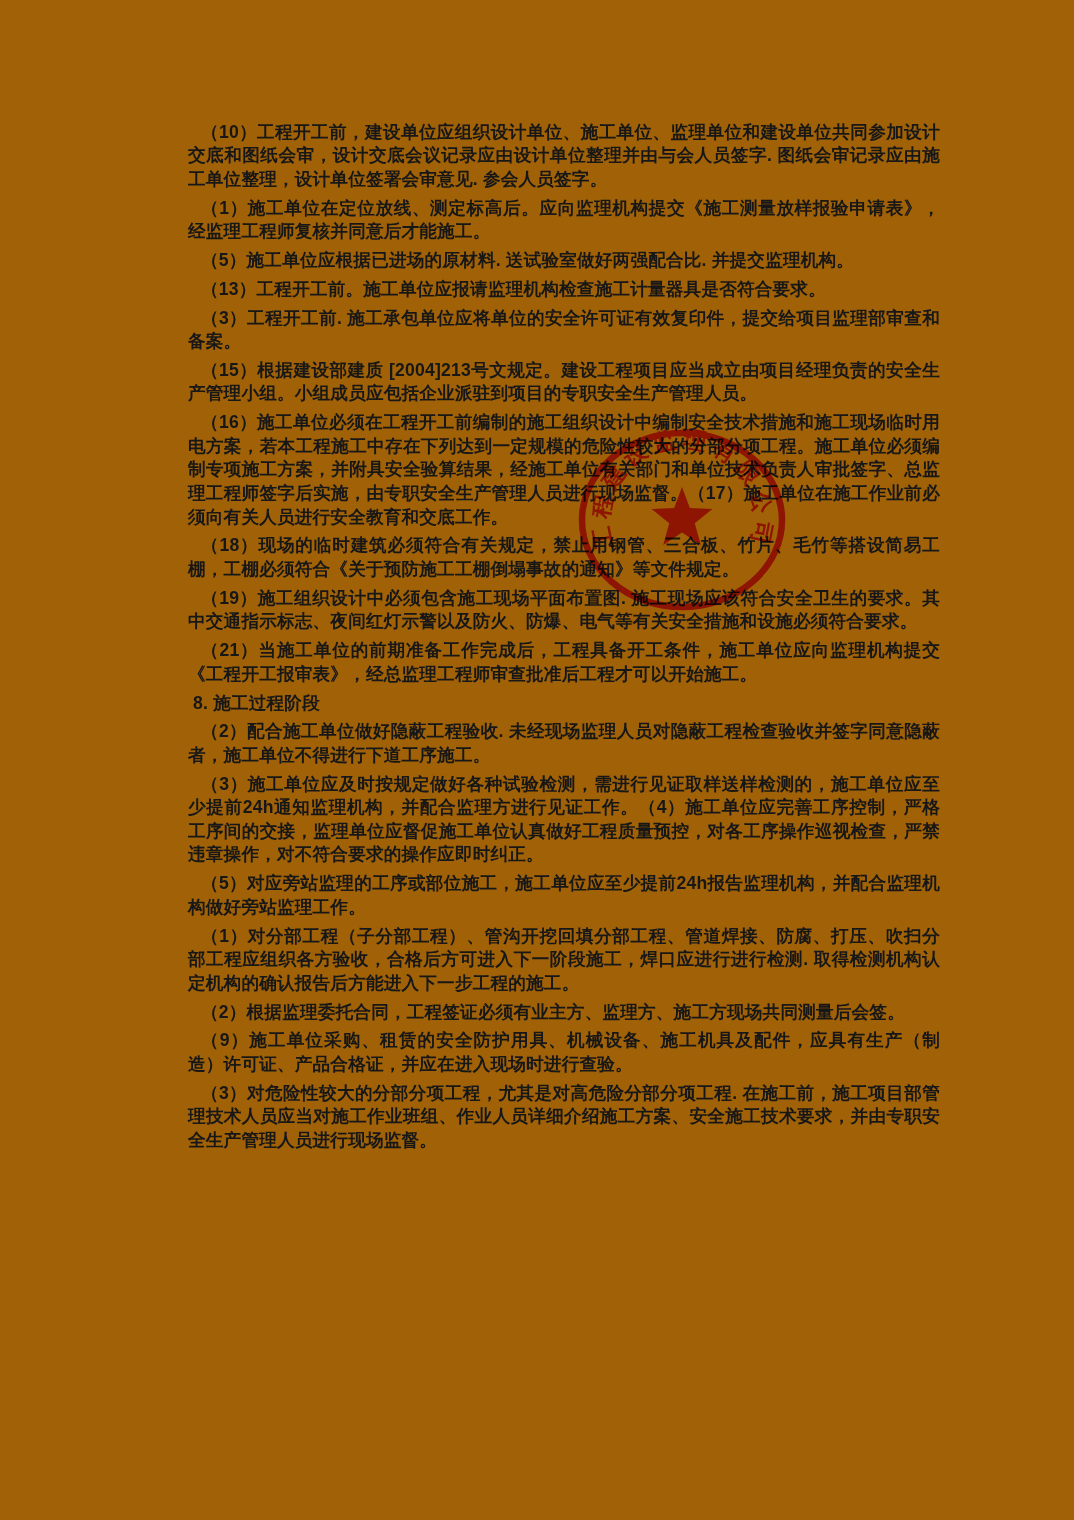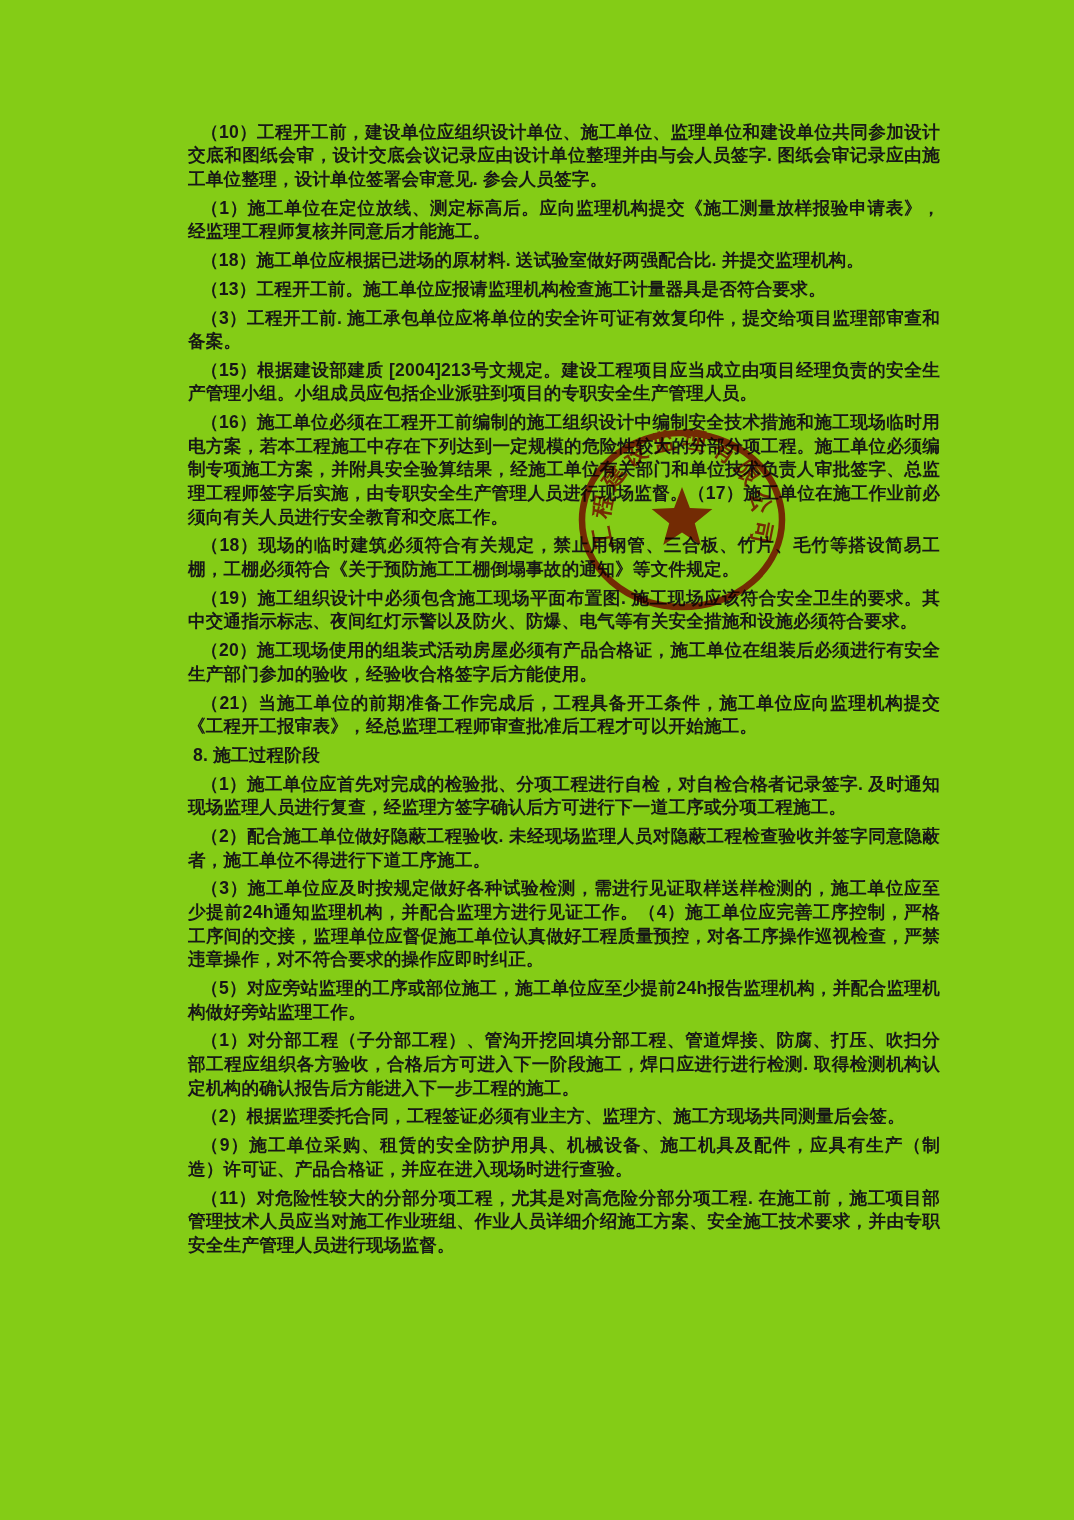--- a/index.html
+++ b/index.html
@@ -7,7 +7,7 @@
     position: relative;
     width: 1074px;
     height: 1520px;
-    background: #84cc16;
+    background: #a16207;
     overflow: hidden;
     font-family: "Liberation Sans", sans-serif;
   }

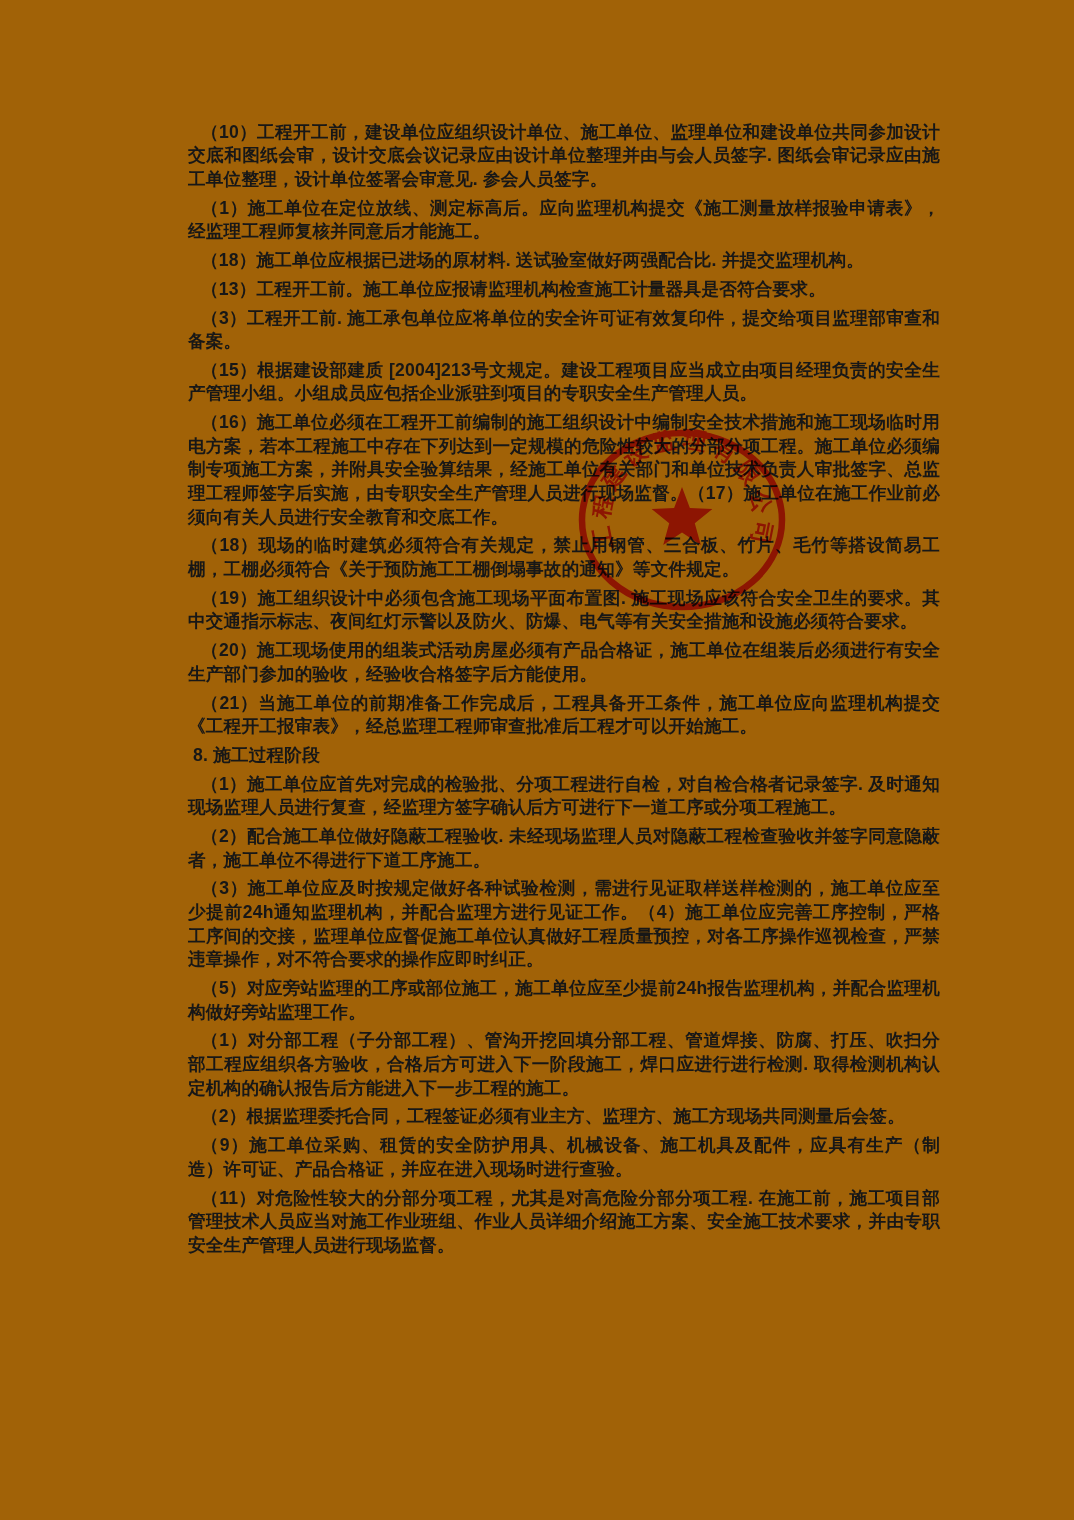--- a/index.html
+++ b/index.html
@@ -56,7 +56,7 @@
     <div>
         <p class="para">（10）工程开工前，建设单位应组织设计单位、施工单位、监理单位和建设单位共同参加设计交底和图纸会审，设计交底会议记录应由设计单位整理并由与会人员签字. 图纸会审记录应由施工单位整理，设计单位签署会审意见. 参会人员签字。</p>
         <p class="para">（1）施工单位在定位放线、测定标高后。应向监理机构提交《施工测量放样报验申请表》，经监理工程师复核并同意后才能施工。</p>
-        <p class="para">（18）施工单位应根据已进场的原材料. 送试验室做好两强配合比. 并提交监理机构。</p>
+        <p class="para">（5）施工单位应根据已进场的原材料. 送试验室做好两强配合比. 并提交监理机构。</p>
         <p class="para">（13）工程开工前。施工单位应报请监理机构检查施工计量器具是否符合要求。</p>
         <p class="para">（3）工程开工前. 施工承包单位应将单位的安全许可证有效复印件，提交给项目监理部审查和备案。</p>
         <p class="para">（15）根据建设部建质 [2004]213号文规定。建设工程项目应当成立由项目经理负责的安全生产管理小组。小组成员应包括企业派驻到项目的专职安全生产管理人员。</p>

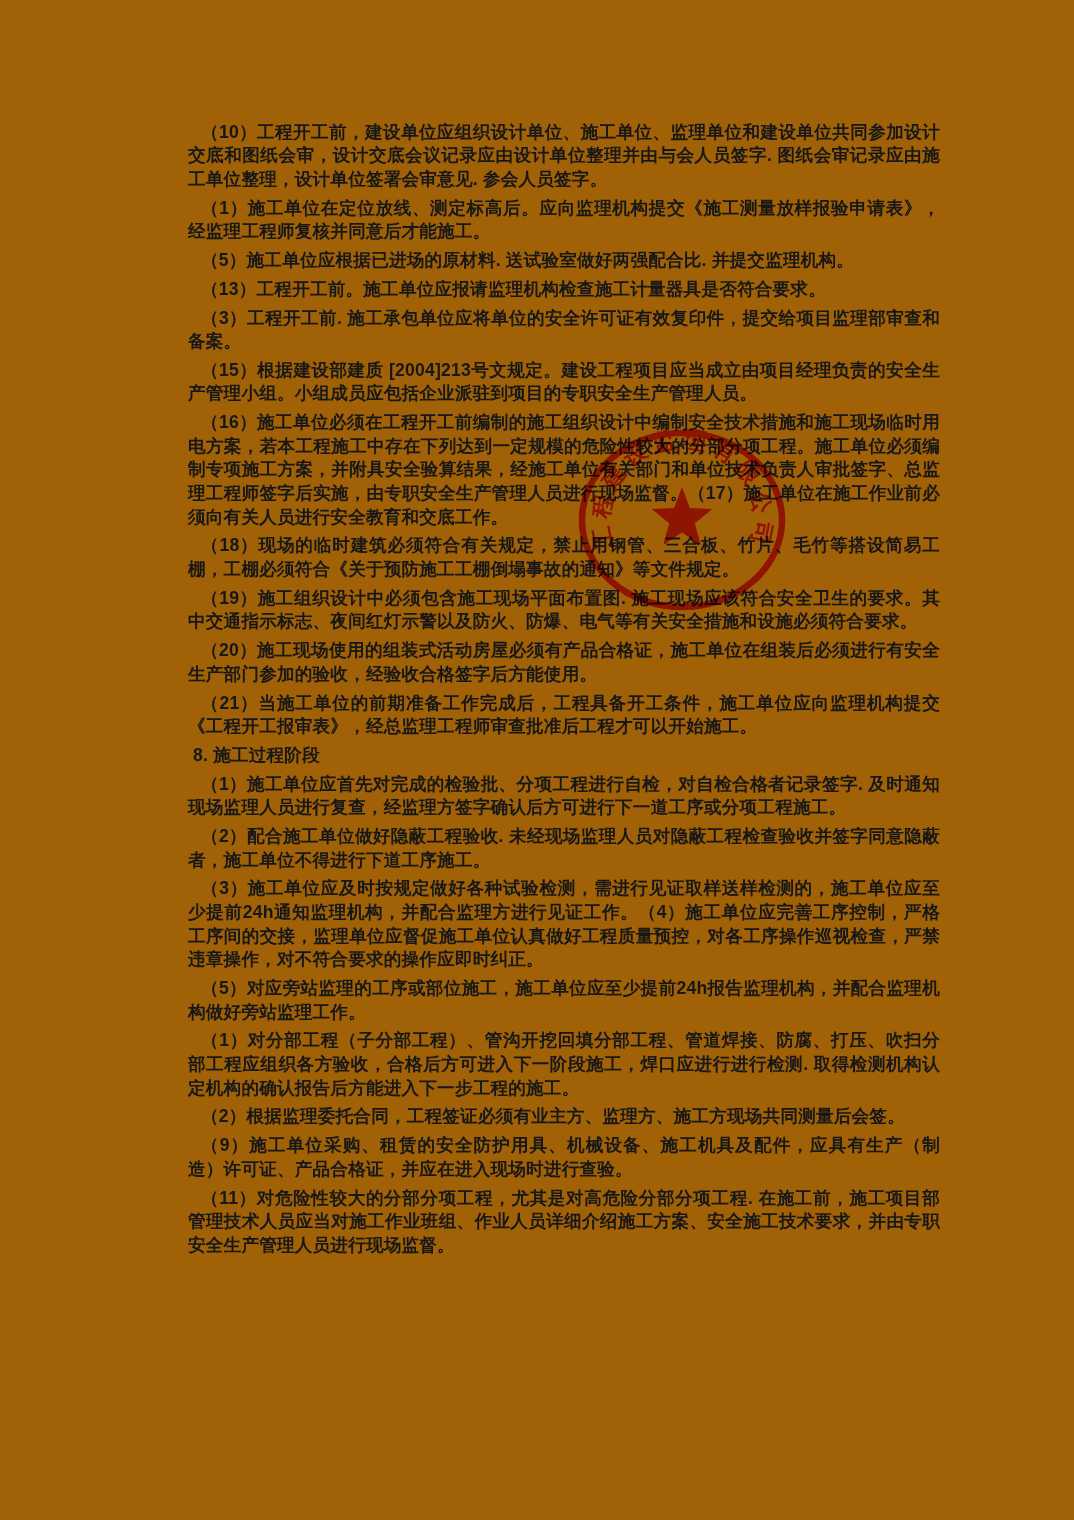--- a/index.html
+++ b/index.html
@@ -63,7 +63,6 @@
         <p class="para">（16）施工单位必须在工程开工前编制的施工组织设计中编制安全技术措施和施工现场临时用电方案，若本工程施工中存在下列达到一定规模的危险性较大的分部分项工程。施工单位必须编制专项施工方案，并附具安全验算结果，经施工单位有关部门和单位技术负责人审批签字、总监理工程师签字后实施，由专职安全生产管理人员进行现场监督。（17）施工单位在施工作业前必须向有关人员进行安全教育和交底工作。</p>
         <p class="para">（18）现场的临时建筑必须符合有关规定，禁止用钢管、三合板、竹片、毛竹等搭设简易工棚，工棚必须符合《关于预防施工工棚倒塌事故的通知》等文件规定。</p>
         <p class="para">（19）施工组织设计中必须包含施工现场平面布置图. 施工现场应该符合安全卫生的要求。其中交通指示标志、夜间红灯示警以及防火、防爆、电气等有关安全措施和设施必须符合要求。</p>
-        <p class="para">（20）施工现场使用的组装式活动房屋必须有产品合格证，施工单位在组装后必须进行有安全生产部门参加的验收，经验收合格签字后方能使用。</p>
         <p class="para">（21）当施工单位的前期准备工作完成后，工程具备开工条件，施工单位应向监理机构提交《工程开工报审表》，经总监理工程师审查批准后工程才可以开始施工。</p>
       </div>
 

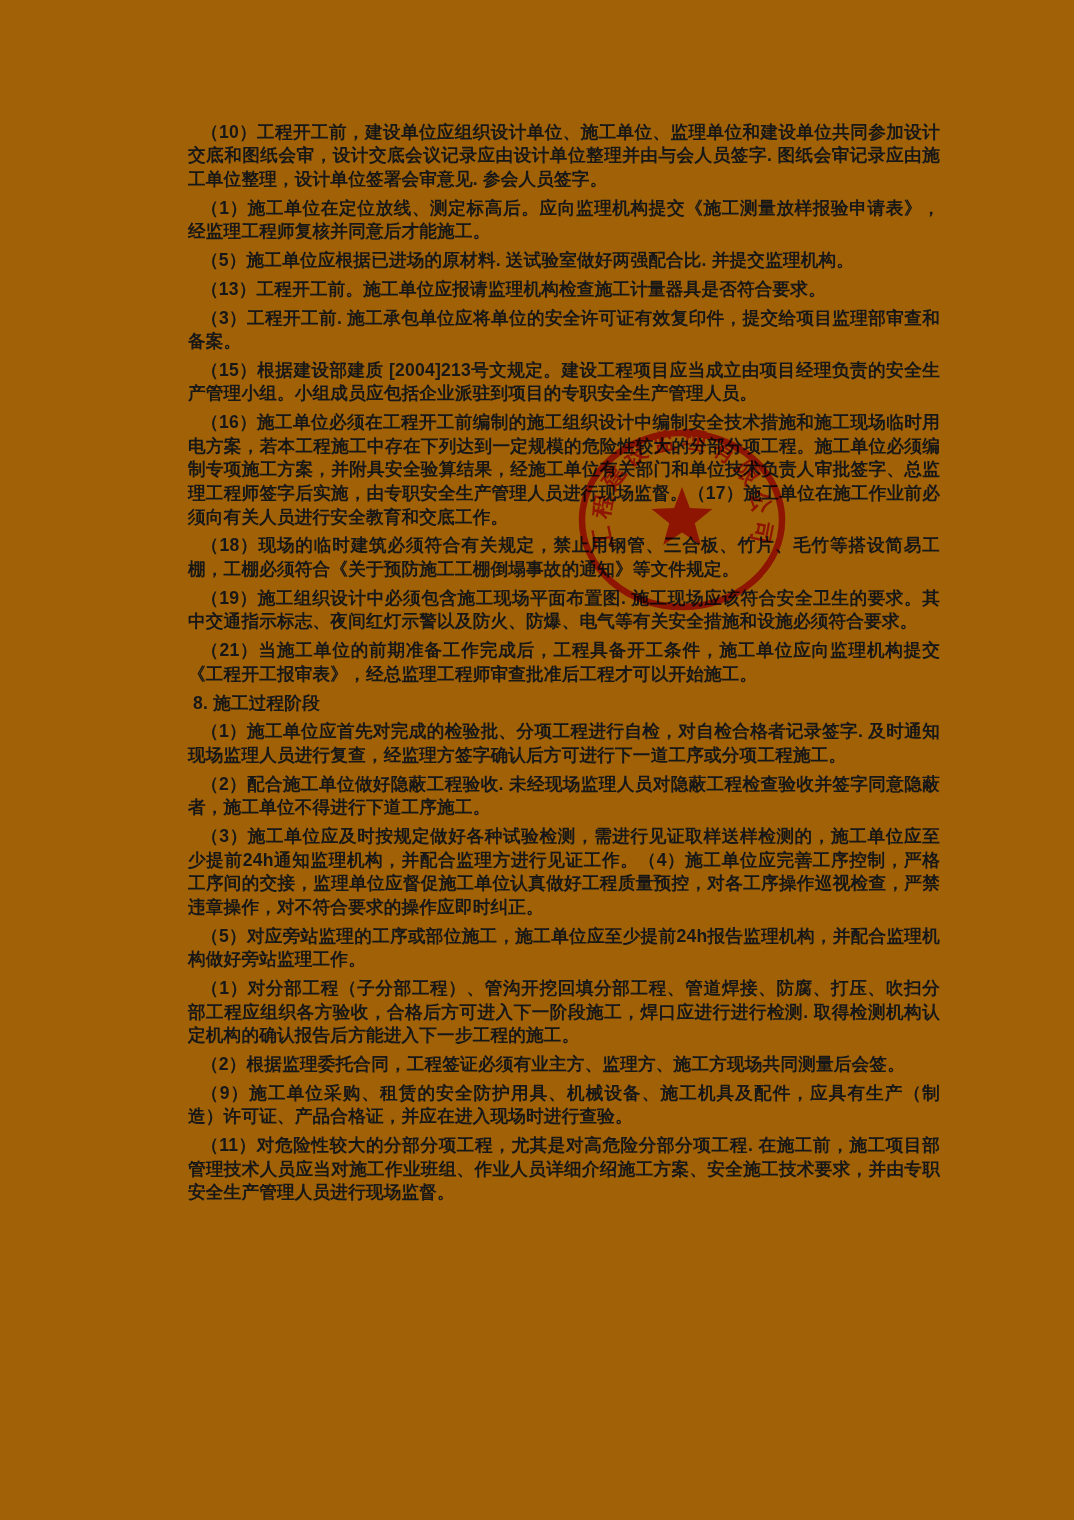--- a/index.html
+++ b/index.html
@@ -69,7 +69,6 @@
     <p class="para heading">8. 施工过程阶段</p>
 
     <div>
-        <p class="para">（1）施工单位应首先对完成的检验批、分项工程进行自检，对自检合格者记录签字. 及时通知现场监理人员进行复查，经监理方签字确认后方可进行下一道工序或分项工程施工。</p>
         <p class="para">（2）配合施工单位做好隐蔽工程验收. 未经现场监理人员对隐蔽工程检查验收并签字同意隐蔽者，施工单位不得进行下道工序施工。</p>
         <p class="para">（3）施工单位应及时按规定做好各种试验检测，需进行见证取样送样检测的，施工单位应至少提前24h通知监理机构，并配合监理方进行见证工作。（4）施工单位应完善工序控制，严格工序间的交接，监理单位应督促施工单位认真做好工程质量预控，对各工序操作巡视检查，严禁违章操作，对不符合要求的操作应即时纠正。</p>
         <p class="para">（5）对应旁站监理的工序或部位施工，施工单位应至少提前24h报告监理机构，并配合监理机构做好旁站监理工作。</p>

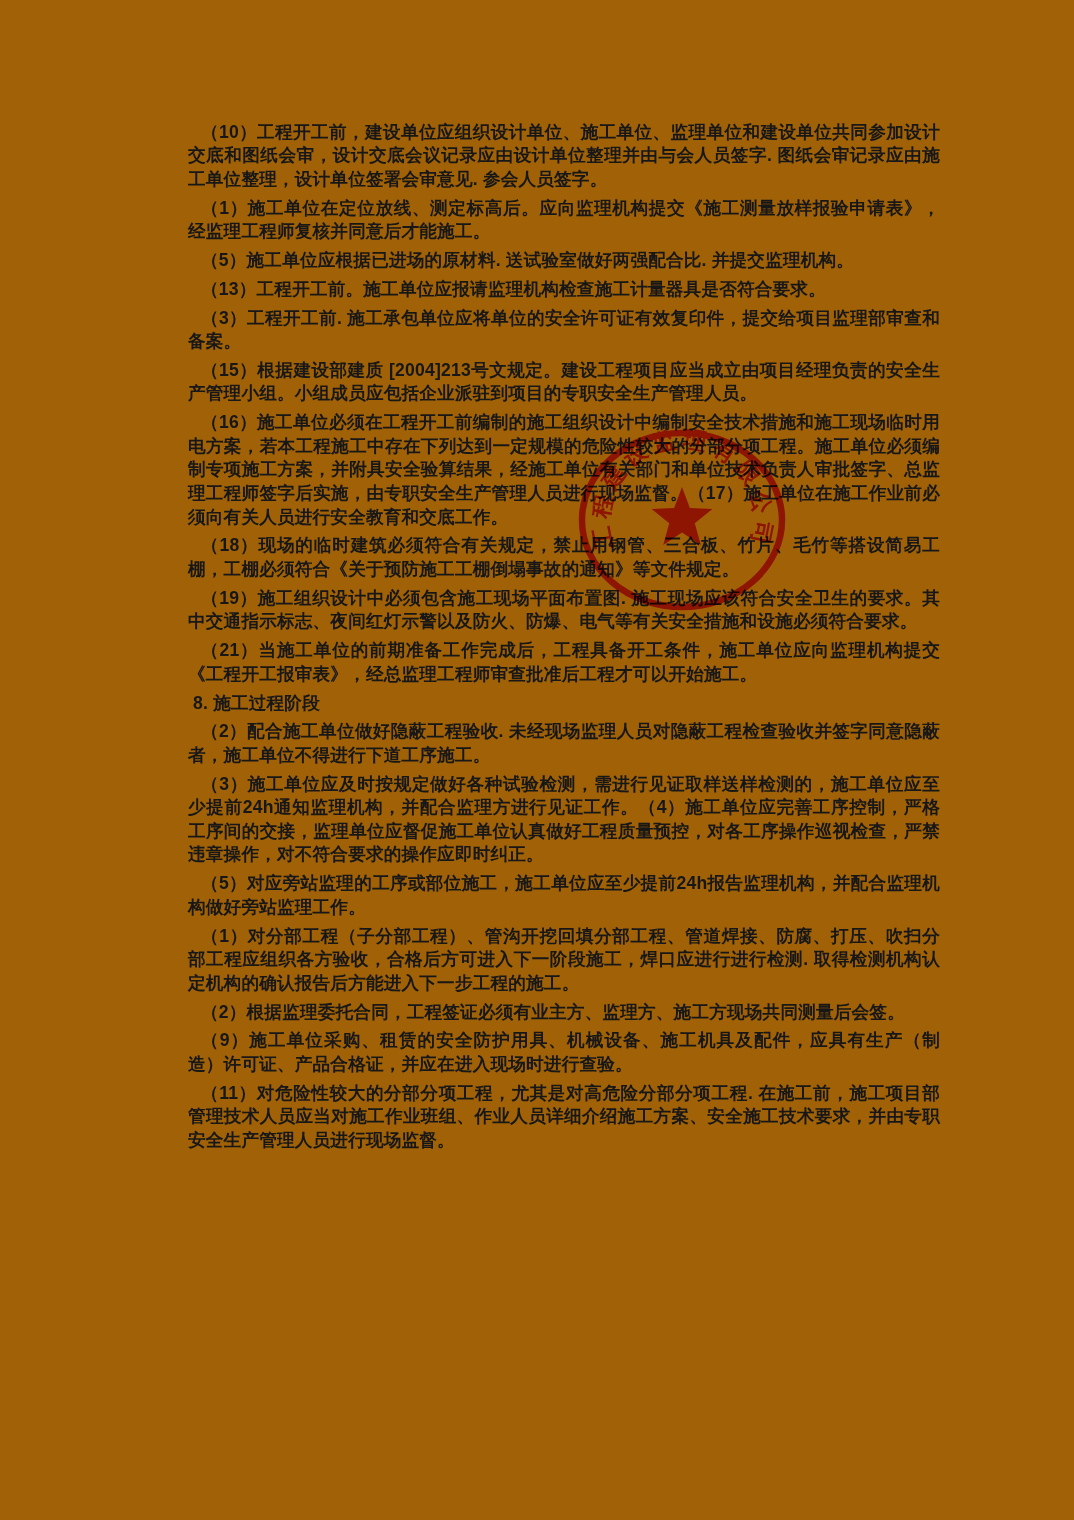--- a/index.html
+++ b/index.html
@@ -75,7 +75,7 @@
         <p class="para">（1）对分部工程（子分部工程）、管沟开挖回填分部工程、管道焊接、防腐、打压、吹扫分部工程应组织各方验收，合格后方可进入下一阶段施工，焊口应进行进行检测. 取得检测机构认定机构的确认报告后方能进入下一步工程的施工。</p>
         <p class="para">（2）根据监理委托合同，工程签证必须有业主方、监理方、施工方现场共同测量后会签。</p>
         <p class="para">（9）施工单位采购、租赁的安全防护用具、机械设备、施工机具及配件，应具有生产（制造）许可证、产品合格证，并应在进入现场时进行查验。</p>
-        <p class="para">（11）对危险性较大的分部分项工程，尤其是对高危险分部分项工程. 在施工前，施工项目部管理技术人员应当对施工作业班组、作业人员详细介绍施工方案、安全施工技术要求，并由专职安全生产管理人员进行现场监督。</p>
+        <p class="para">（3）对危险性较大的分部分项工程，尤其是对高危险分部分项工程. 在施工前，施工项目部管理技术人员应当对施工作业班组、作业人员详细介绍施工方案、安全施工技术要求，并由专职安全生产管理人员进行现场监督。</p>
       </div>
   </div>
 

